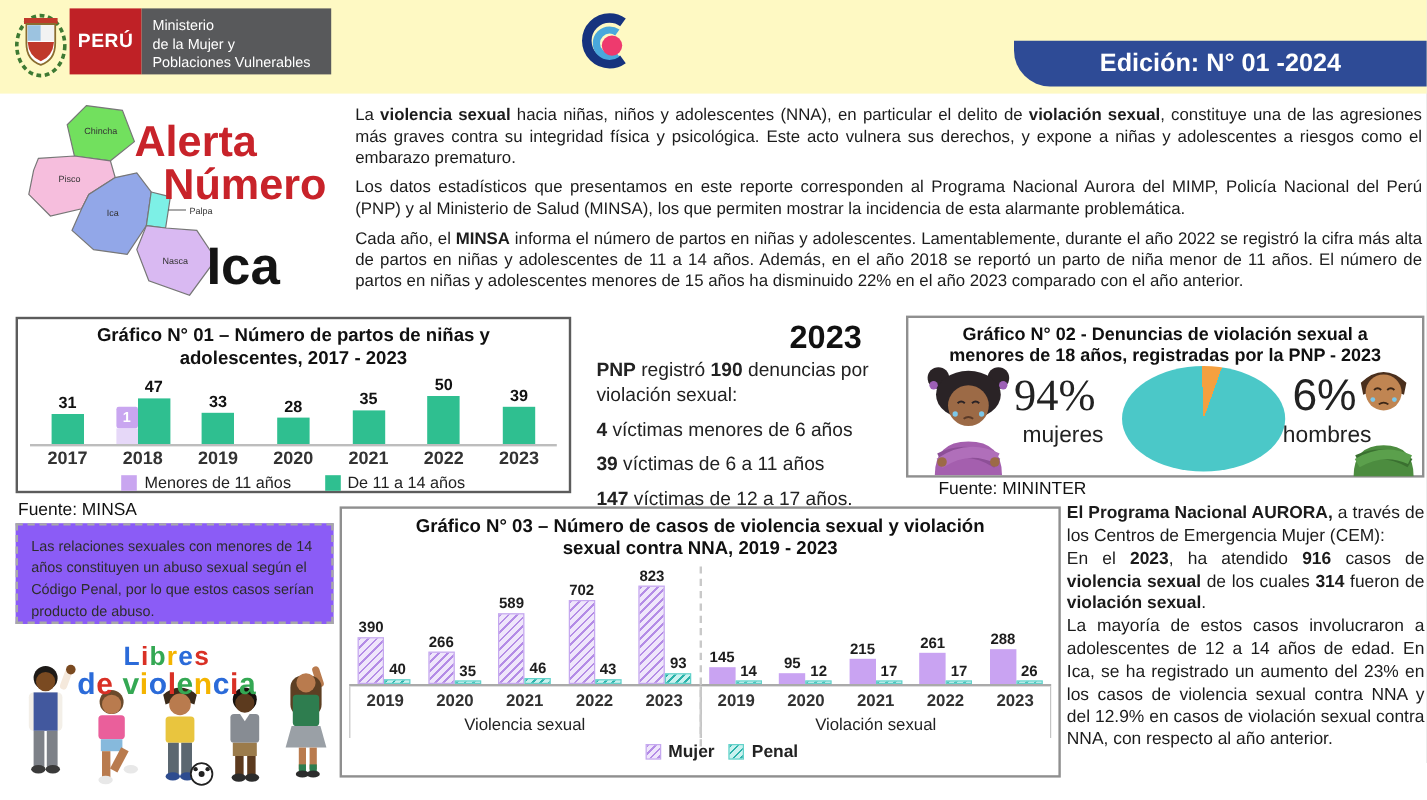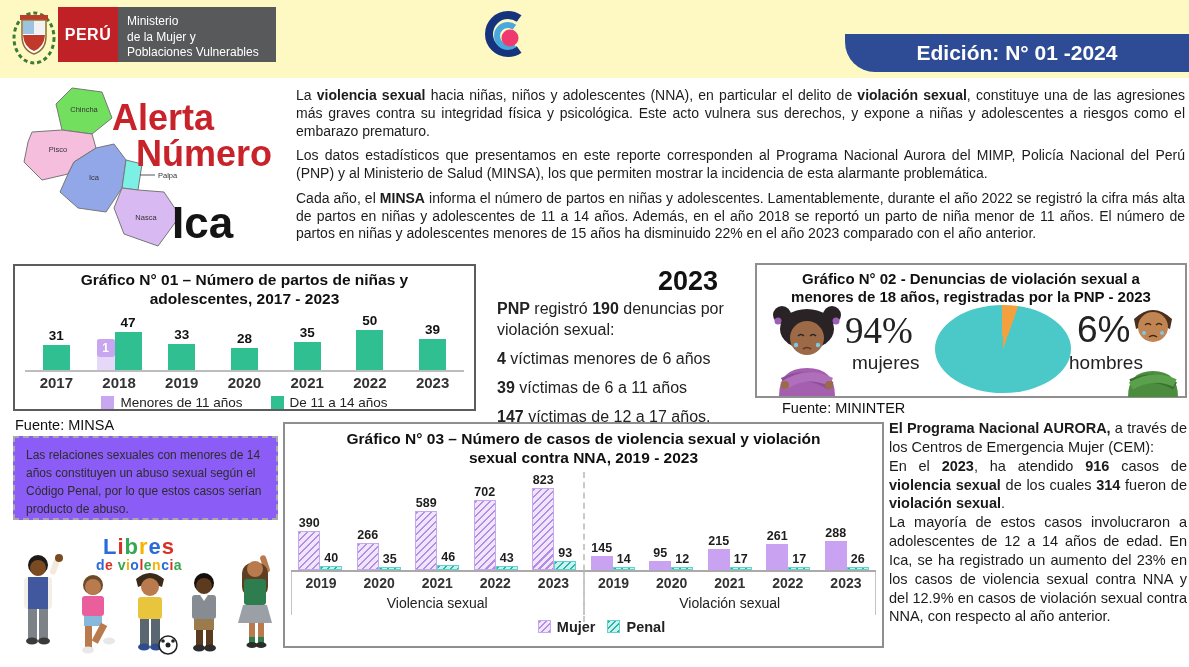--- a/index.html
+++ b/index.html
@@ -67,7 +67,7 @@
   .ninos-title { position:absolute; left:6px; top:514px; width:280px; text-align:center; font-size:19.5px; font-weight:800; color:#3fa844; }
   .libres { position:absolute; left:64px; top:536px; width:150px; text-align:center; font-weight:800; line-height:1.02; z-index:3; }
   .libres-w1 { font-size:22px; letter-spacing:1px; }
-  .libres-w2 { font-size:14px; letter-spacing:.5px; }
+  .libres-w2 { font-size:25px; letter-spacing:.5px; }
   .kids-svg { position:absolute; left:8px; top:553px; }
 
   

